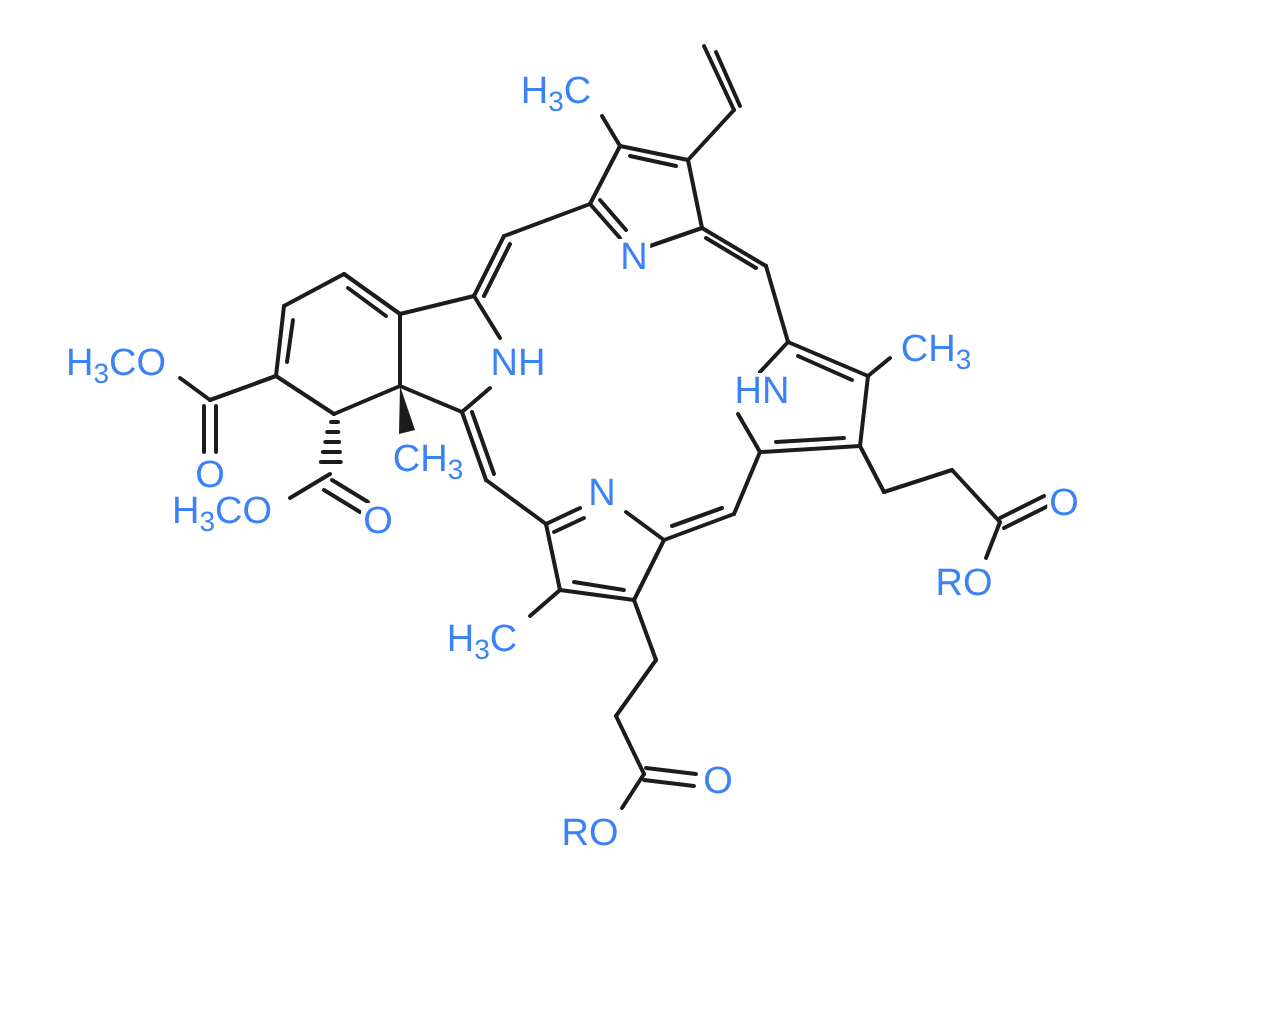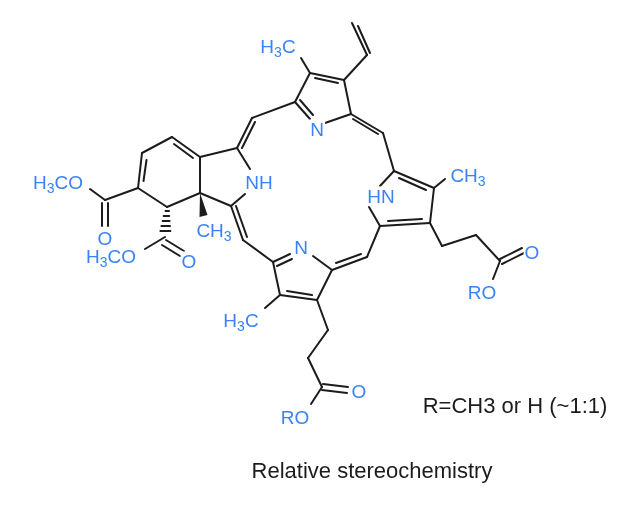--- a/index.html
+++ b/index.html
@@ -183,7 +183,6 @@
 
   <div class="atom" style="left:295px; top:417px;"><span>RO</span></div>
 
-  <div class="note" style="left:515px; top:406px;">R=CH3 or H (~1:1)</div>
 
   <div class="note" style="left:372px; top:471px;">Relative stereochemistry</div>
 

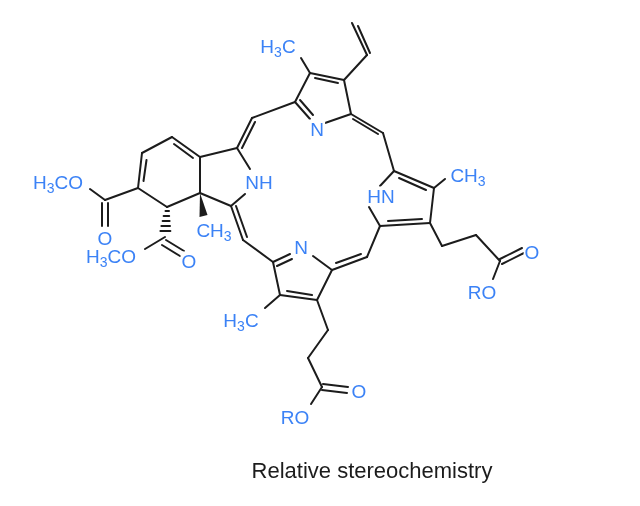--- a/index.html
+++ b/index.html
@@ -184,7 +184,6 @@
   <div class="atom" style="left:295px; top:417px;"><span>RO</span></div>
 
 
-  <div class="note" style="left:372px; top:471px;">Relative stereochemistry</div>
 
 </div>
 

